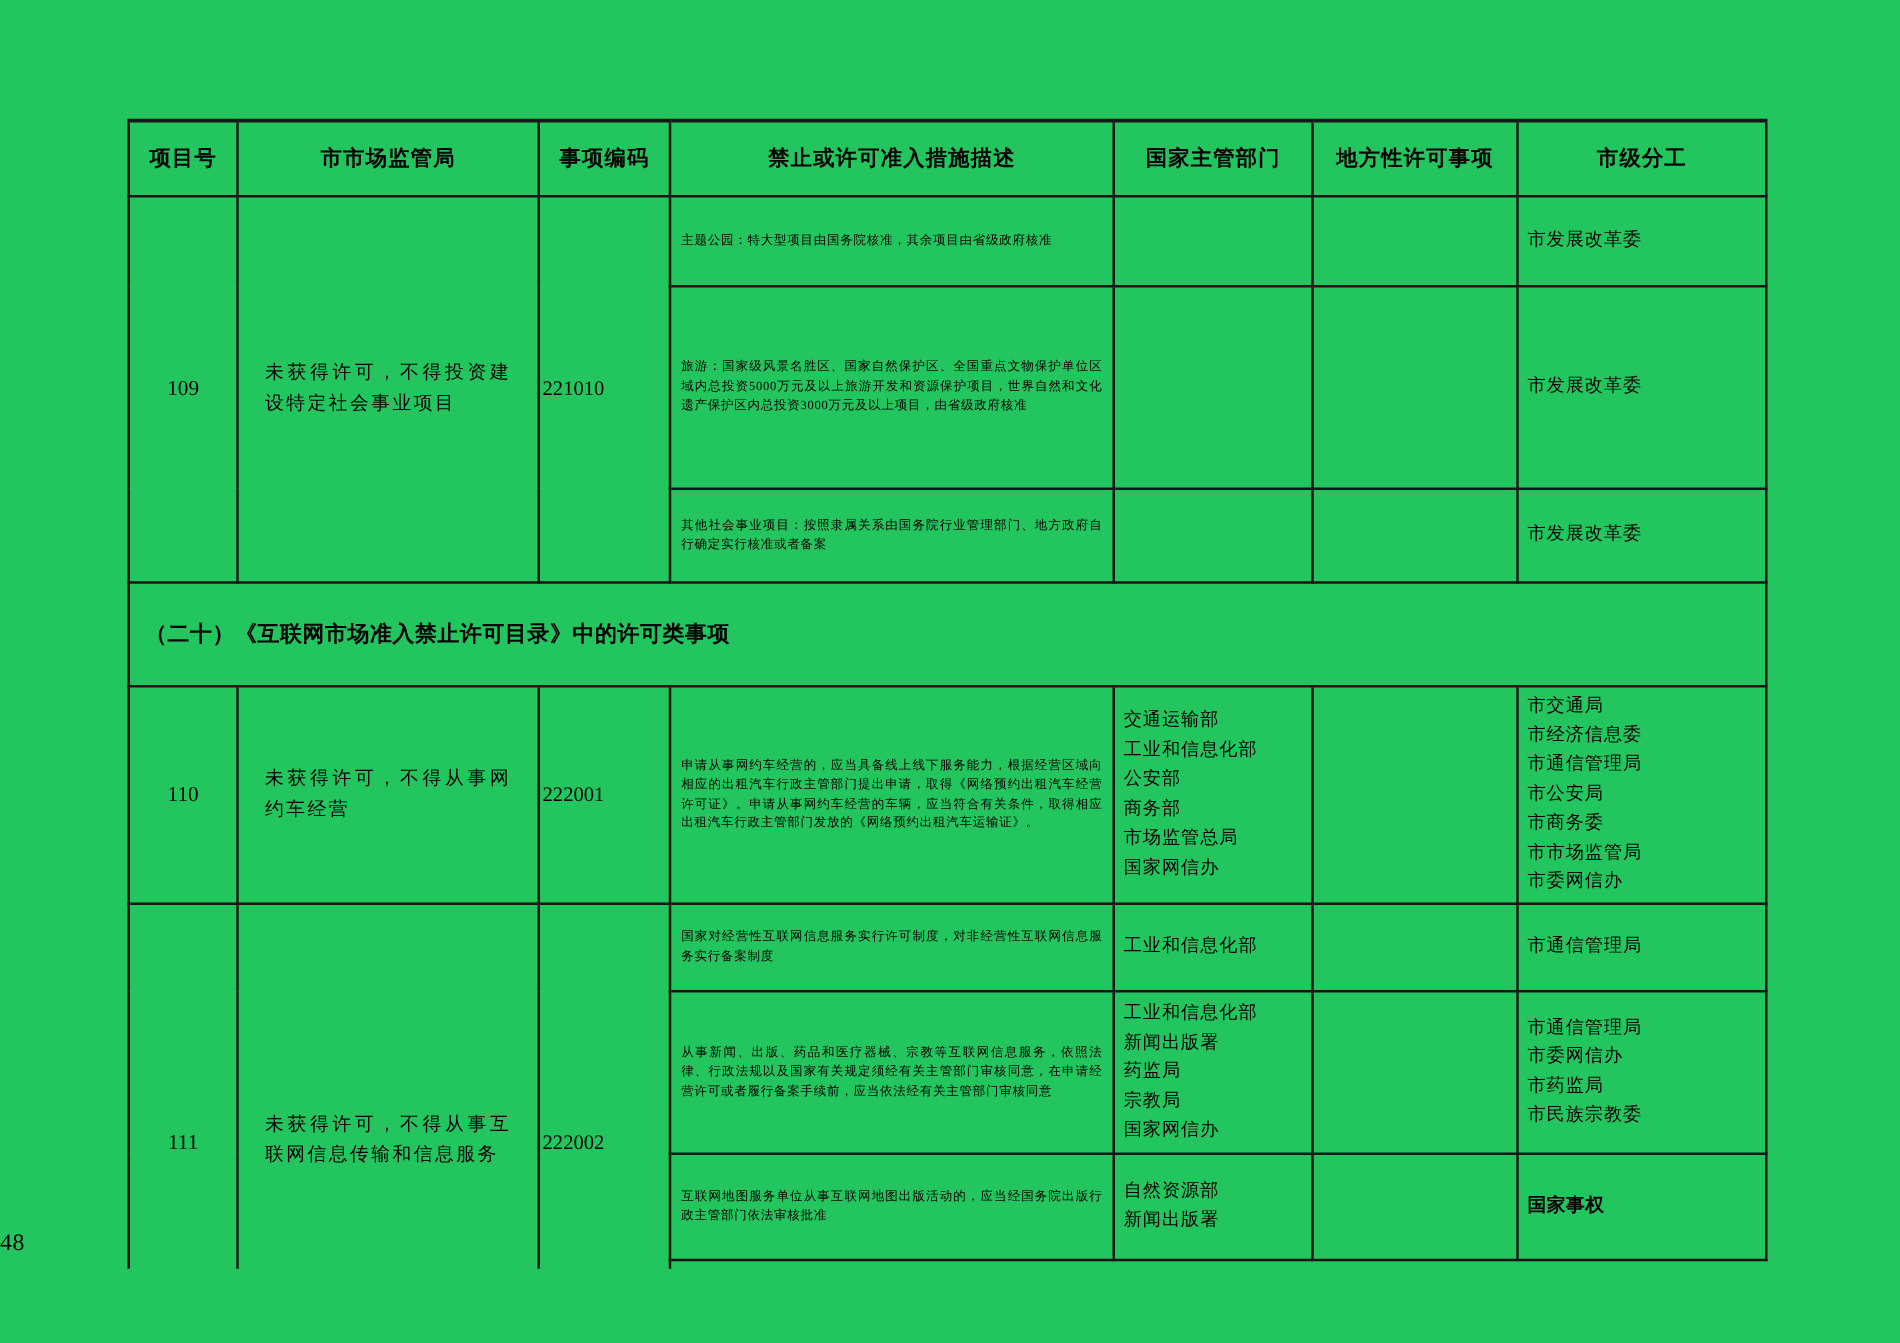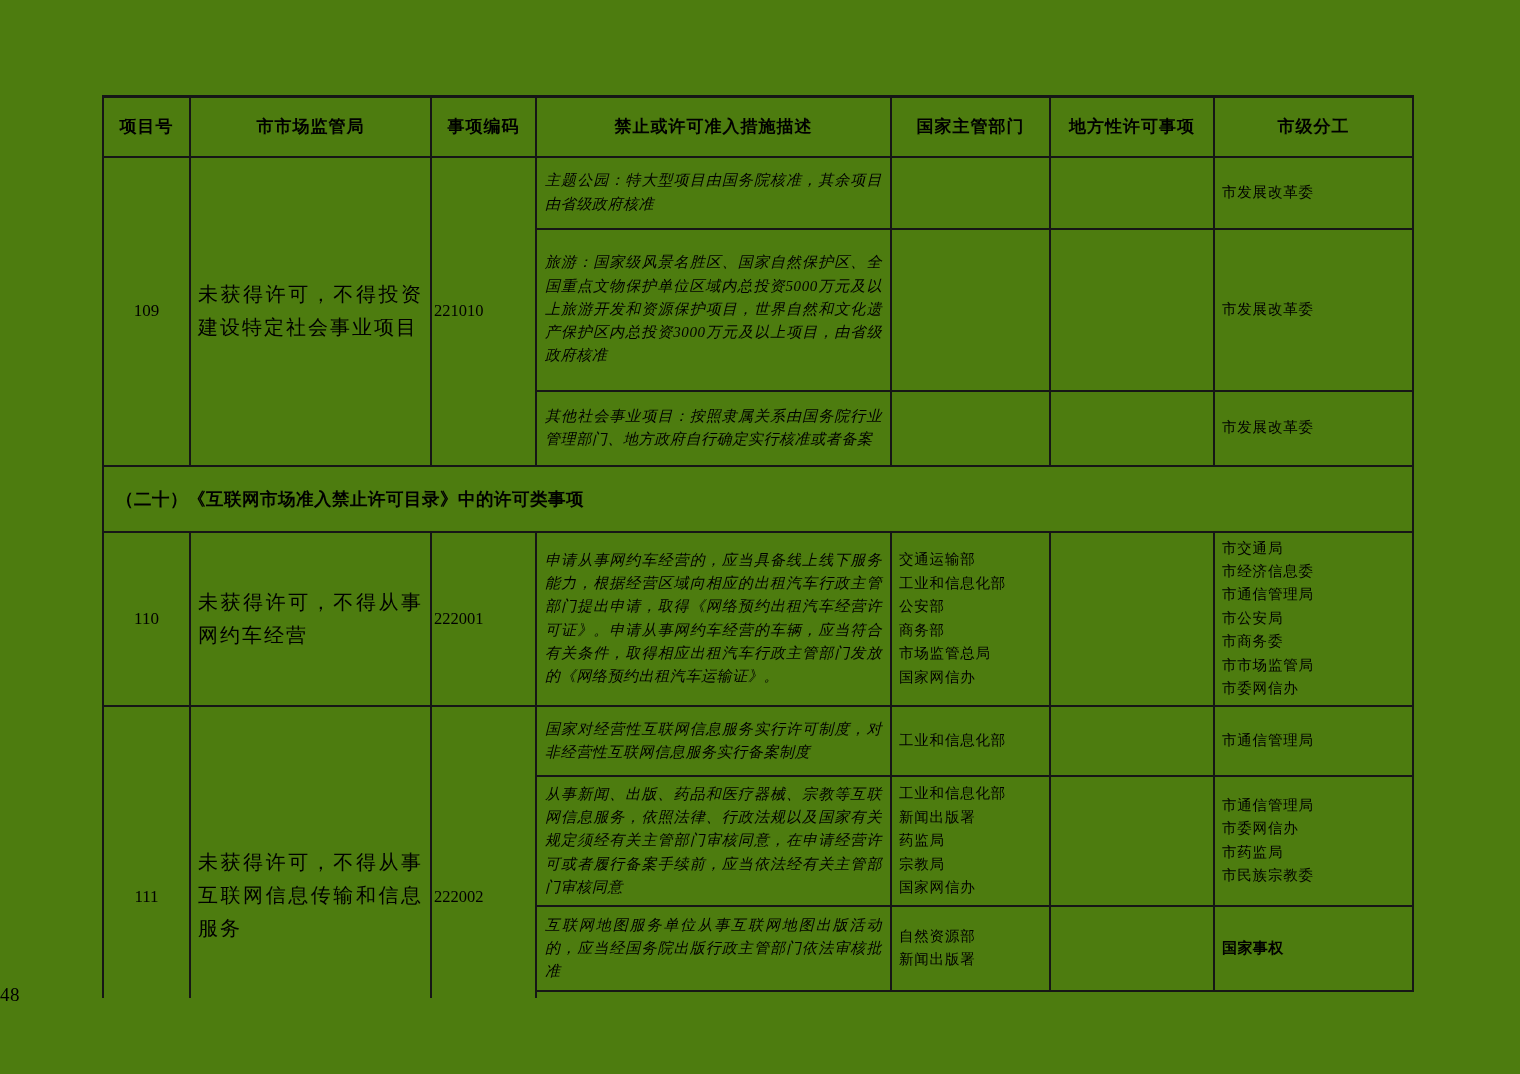--- a/index.html
+++ b/index.html
@@ -10,7 +10,7 @@
     font-family: "Liberation Serif", "DejaVu Serif", serif;
     color: #000;
   }
-  .page { position: relative; width: 1520px; height: 1074px; overflow: hidden; background: #4d7c0f; }
+  .page { position: relative; width: 1520px; height: 1074px; overflow: hidden; background: #22c55e; }
 
   table.doc-table {
     position: absolute; left: 102px; top: 95px;

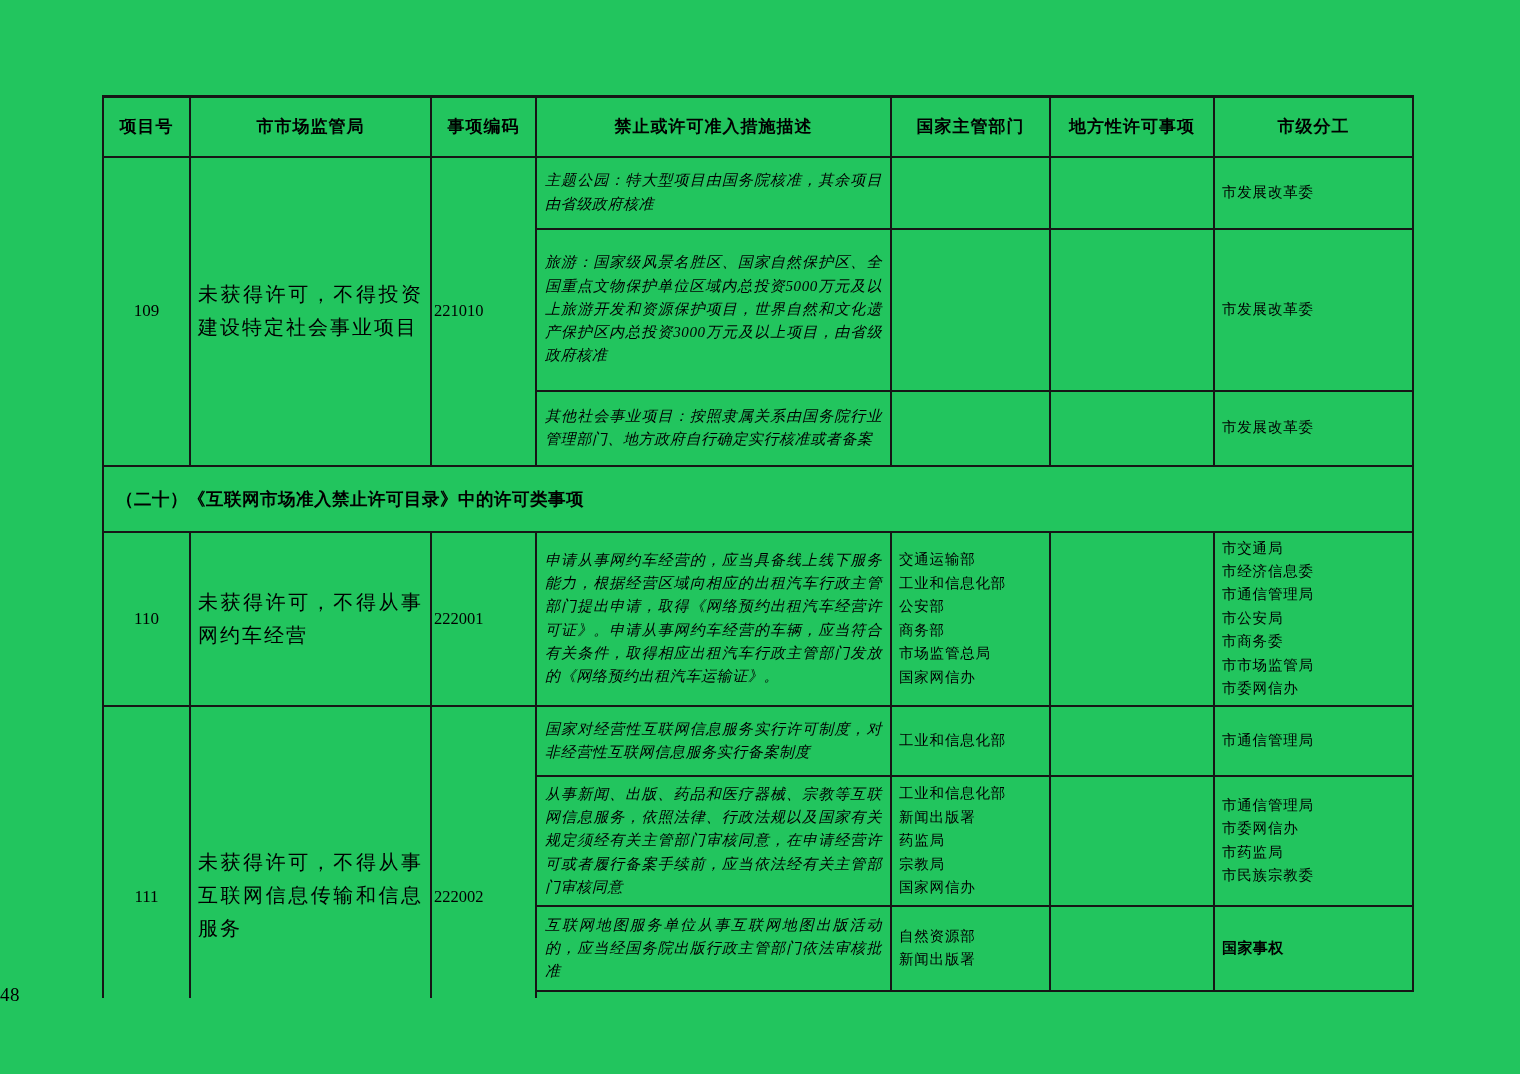--- a/index.html
+++ b/index.html
@@ -54,8 +54,8 @@
   .c-code { text-align: left; padding-left: 2px; font-size: 16.5px; }
   .c-desc {
     text-align: justify; text-align-last: left;
-    padding: 5px 8px; font-size: 15px;
-    letter-spacing: 0.6px; line-height: 1.55; font-style: italic;
+    padding: 5px 8px; font-size: 10px;
+    letter-spacing: 0.6px; line-height: 1.55;
   }
   .c-dept, .c-city, .c-local {
     text-align: left; padding: 4px 7px;

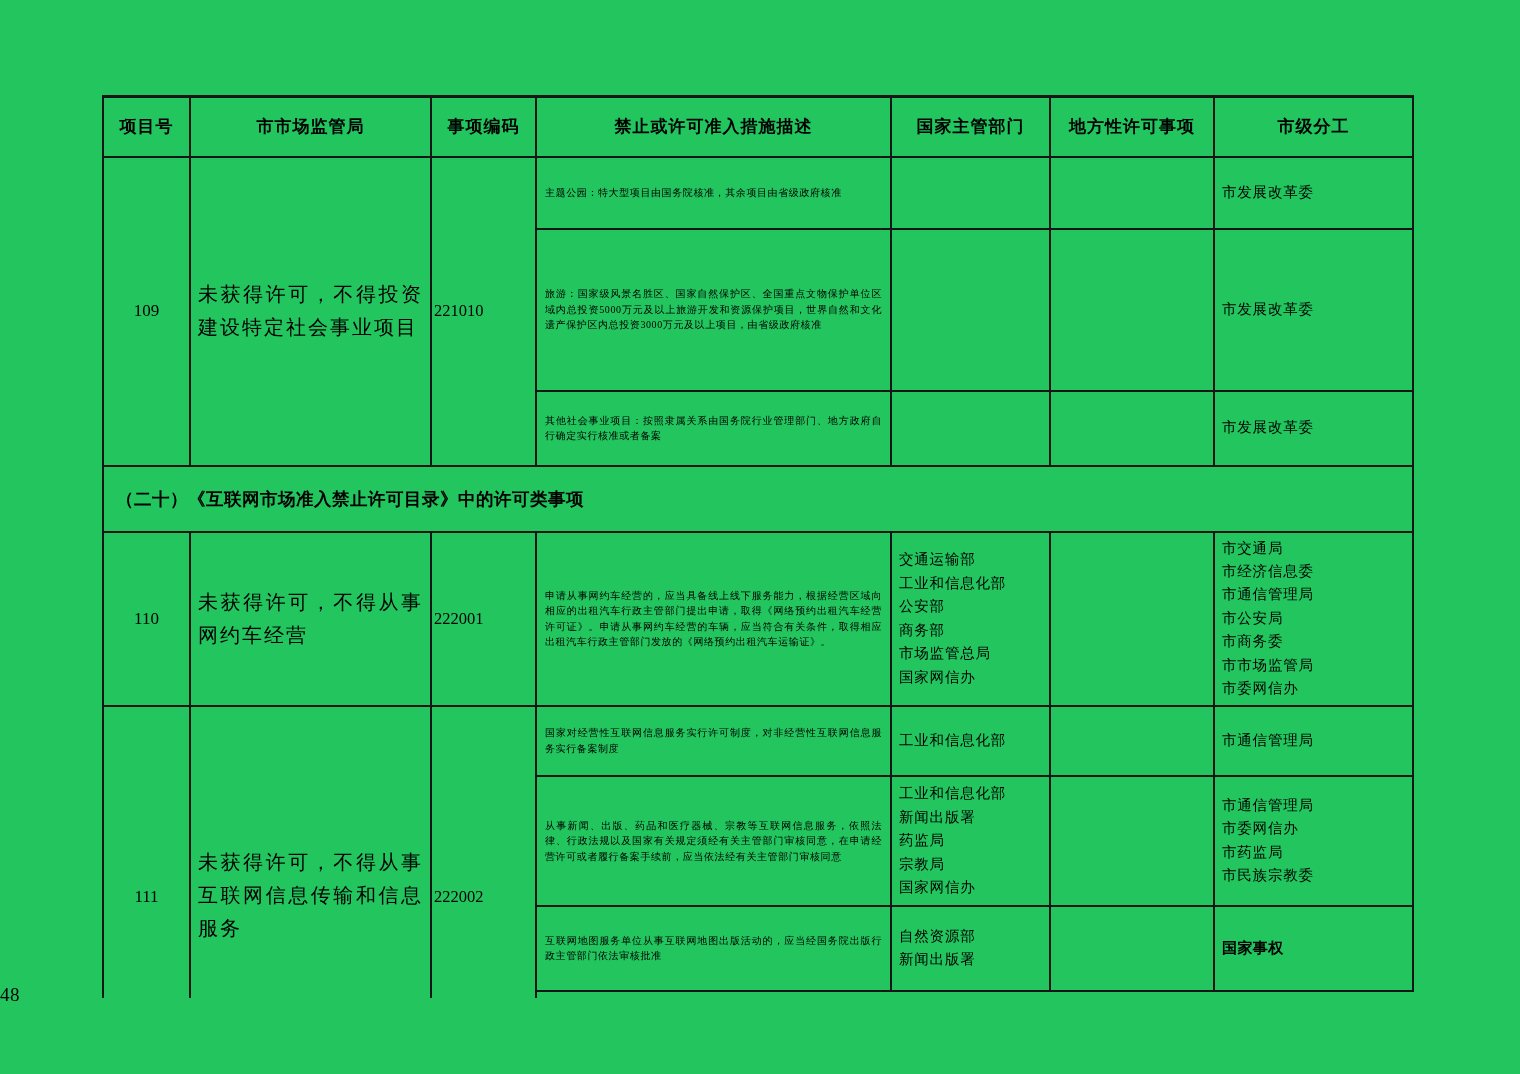--- a/index.html
+++ b/index.html
@@ -48,7 +48,7 @@
   .c-id   { text-align: center; font-size: 17px; }
   .c-item {
     text-align: justify; text-align-last: left;
-    padding: 4px 7px; font-size: 20px;
+    padding: 4px 21px; font-size: 15px;
     letter-spacing: 2px; line-height: 1.65; margin-left: 32px;
   }
   .c-code { text-align: left; padding-left: 2px; font-size: 16.5px; }

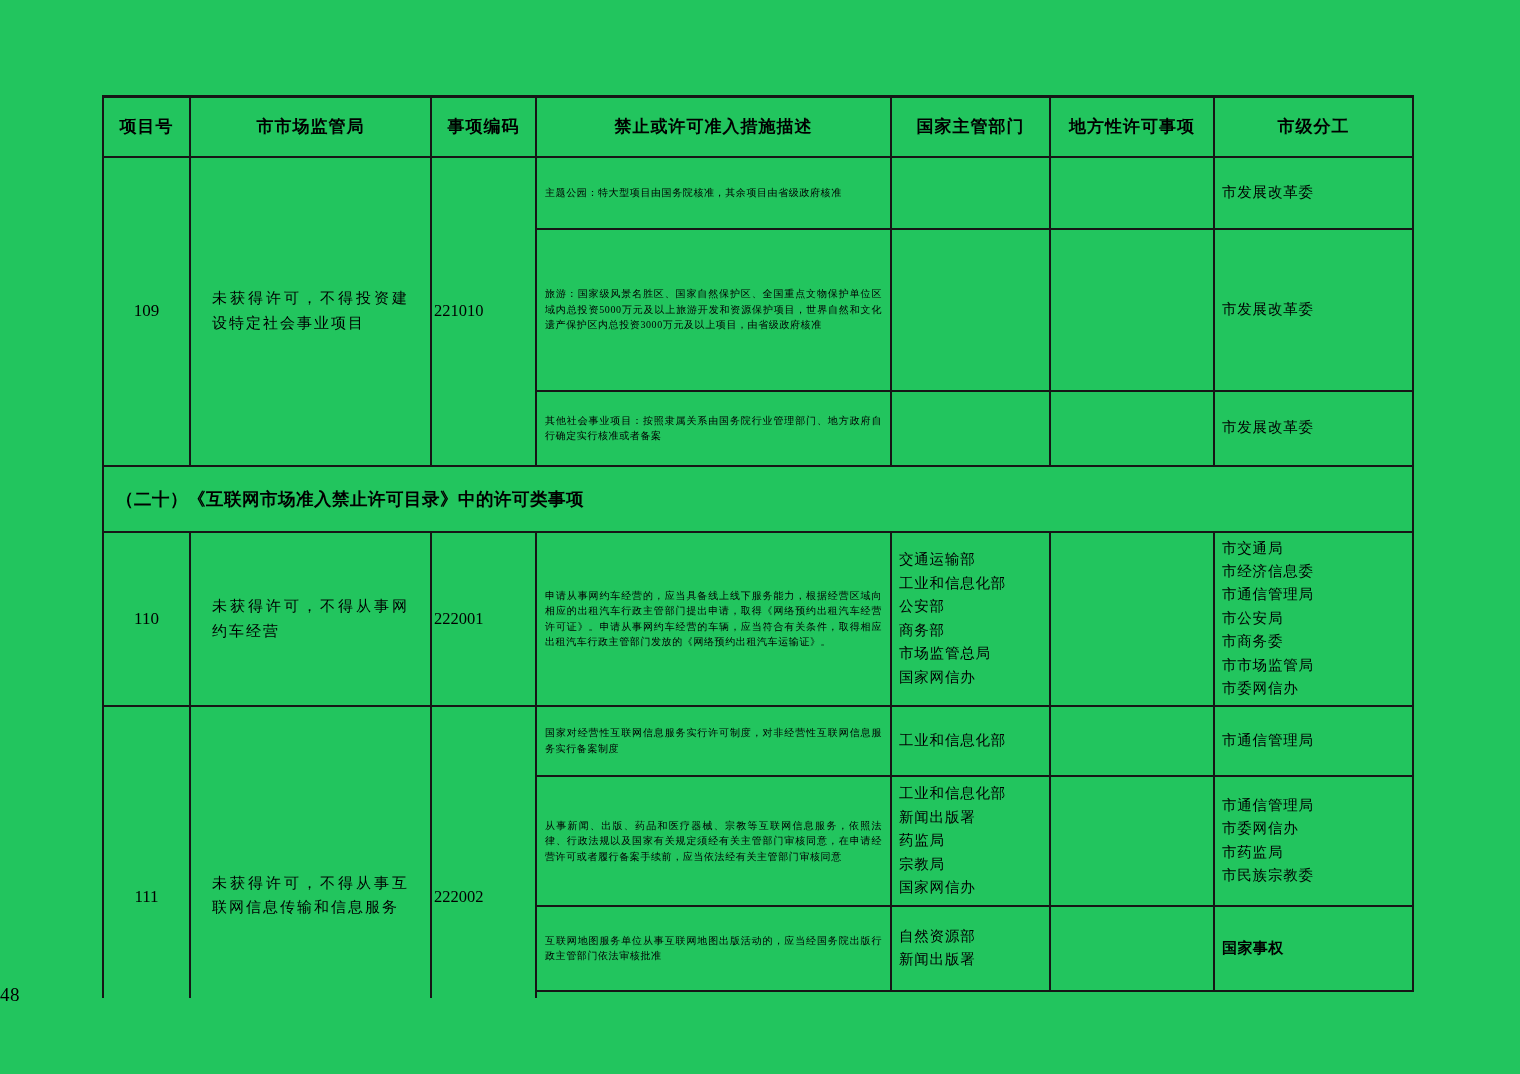--- a/index.html
+++ b/index.html
@@ -37,7 +37,7 @@
   tr.a1  { height: 72px; }
   tr.a2  { height: 162px; }
   tr.a3  { height: 75px; }
-  tr.sec { height: 66px; font-family: Liberation Serif, serif; }
+  tr.sec { height: 83px; font-family: Liberation Serif, serif; }
   tr.b1  { height: 170px; }
   tr.c1  { height: 70px; }
   tr.c2  { height: 130px; margin-left: 48px; }

